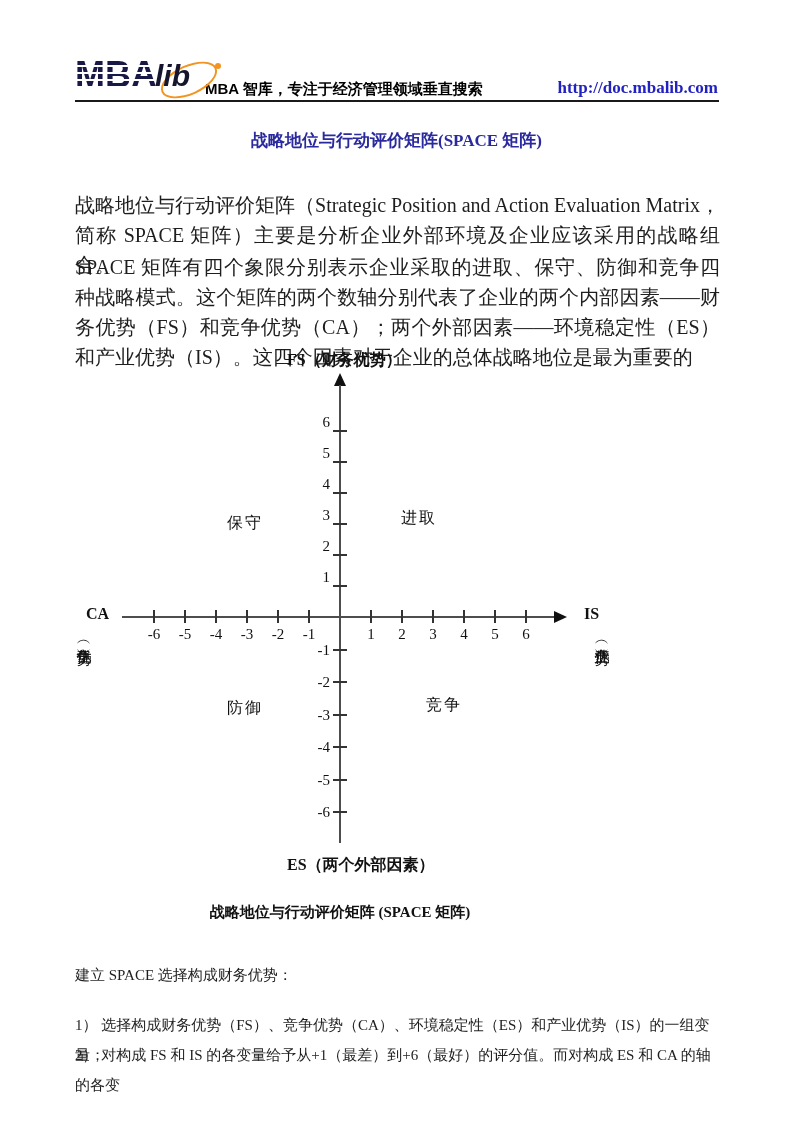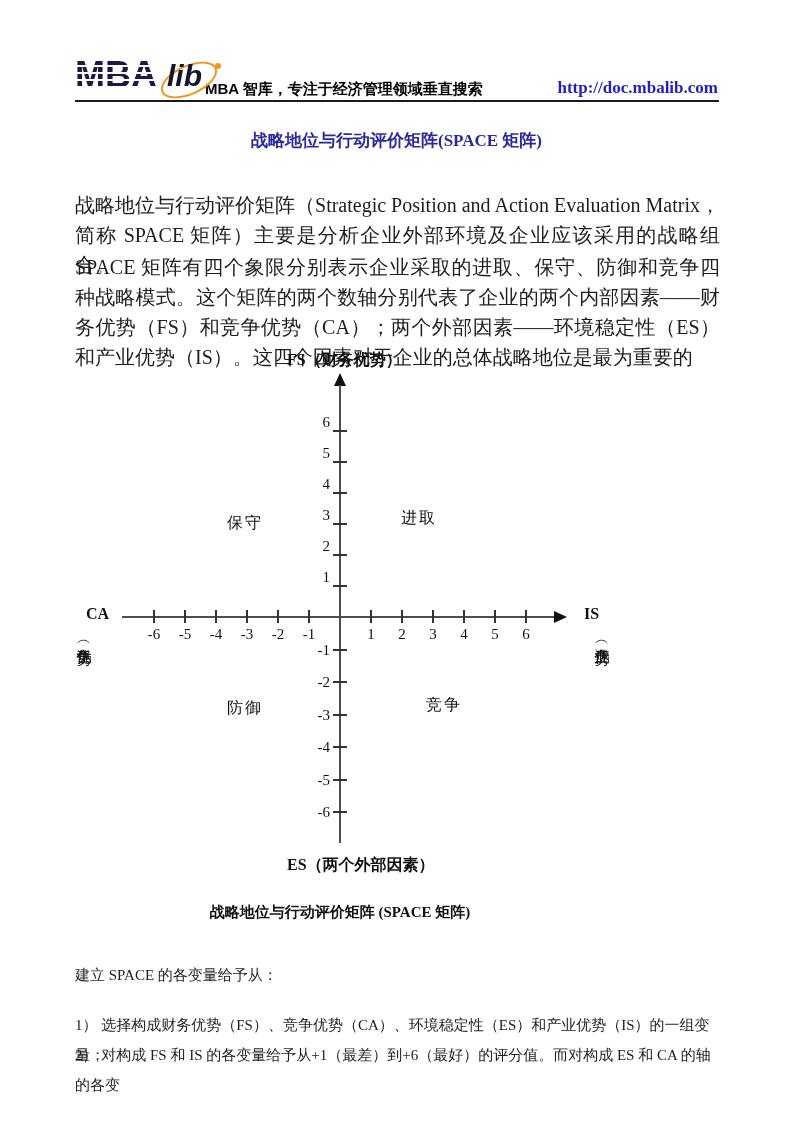--- a/index.html
+++ b/index.html
@@ -19,7 +19,7 @@
   }
   .logo-stripe { position:absolute; left:0; width:92px; height:2px; background:#ffffff; }
   .logo-lib {
-    position:absolute; left:92px; top:6px;
+    position:absolute; left:80px; top:6px;
     font-family:"Liberation Sans","DejaVu Sans",sans-serif;
     font-weight:800; font-style:italic; font-size:30px; line-height:30px; color:#15152e;
     z-index:2;

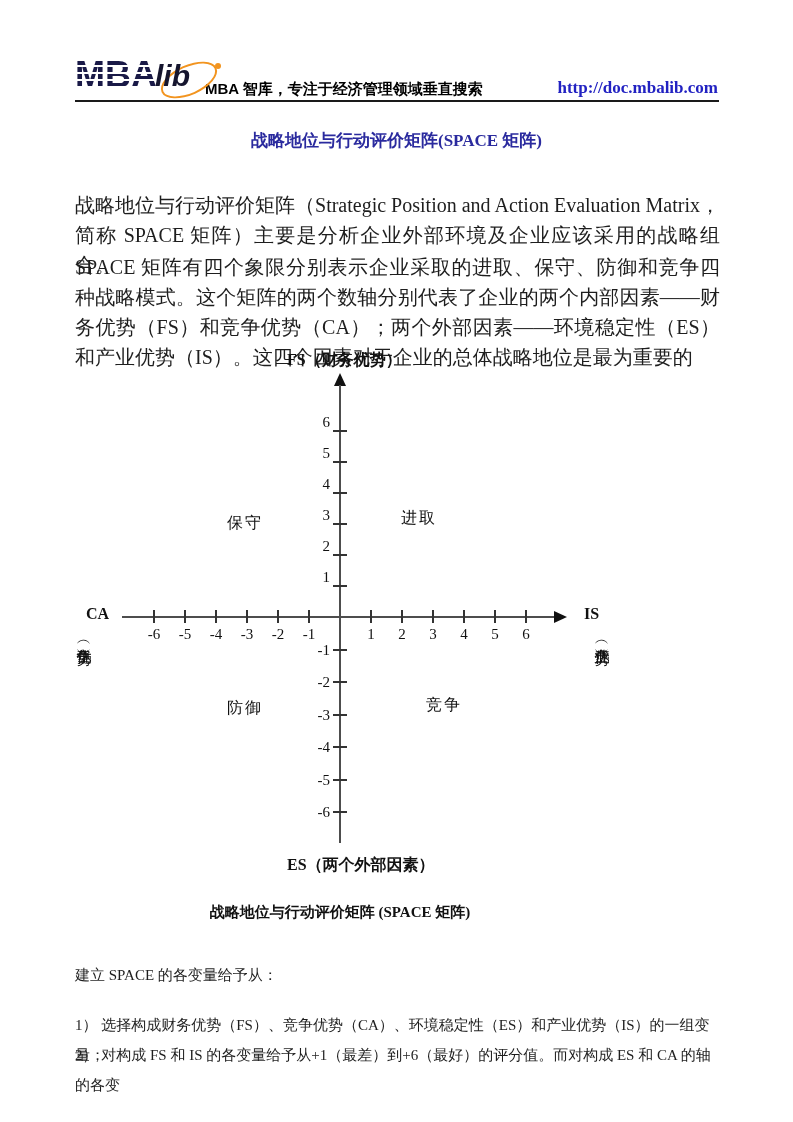--- a/index.html
+++ b/index.html
@@ -198,7 +198,7 @@
   </div>
 
 <div class="chart-caption">战略地位与行动评价矩阵 (SPACE 矩阵)</div>
-<div class="steps-intro">建立 SPACE 的各变量给予从：</div>
+<div class="steps-intro">建立 SPACE 选择构成财务优势：</div>
 <div class="step-item step-1">1） 选择构成财务优势（FS）、竞争优势（CA）、环境稳定性（ES）和产业优势（IS）的一组变量；</div>
 <div class="step-item step-2">2） 对构成 FS 和 IS 的各变量给予从+1（最差）到+6（最好）的评分值。而对构成 ES 和 CA 的轴的各变</div>
 

